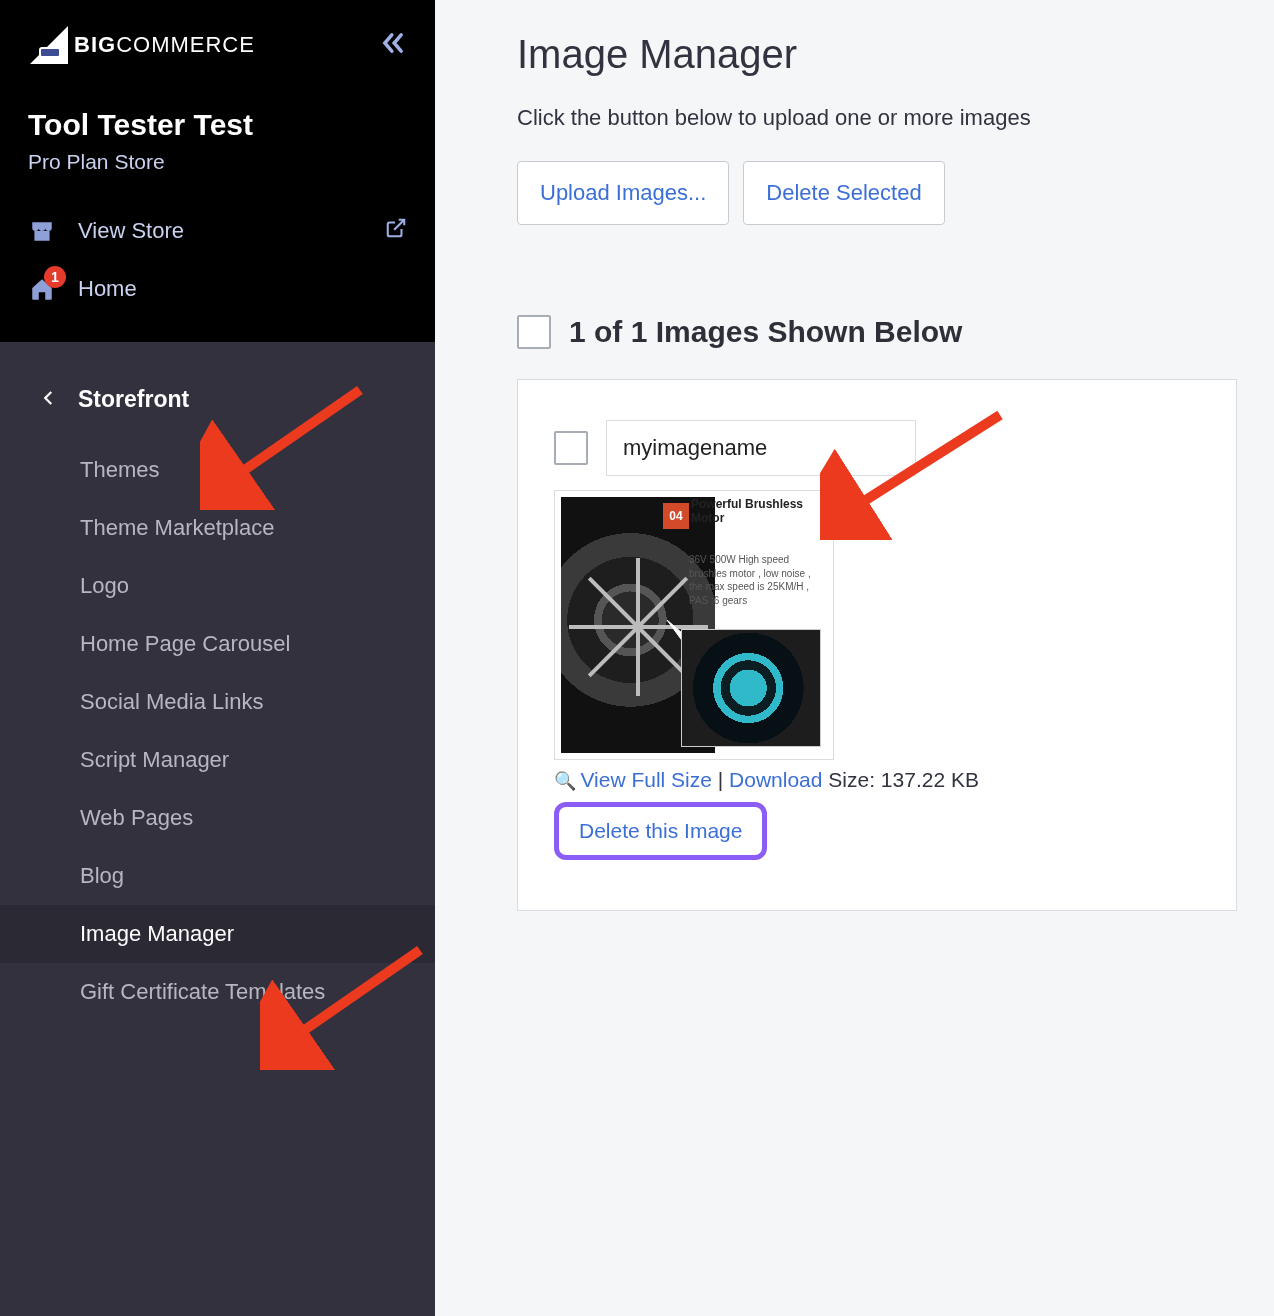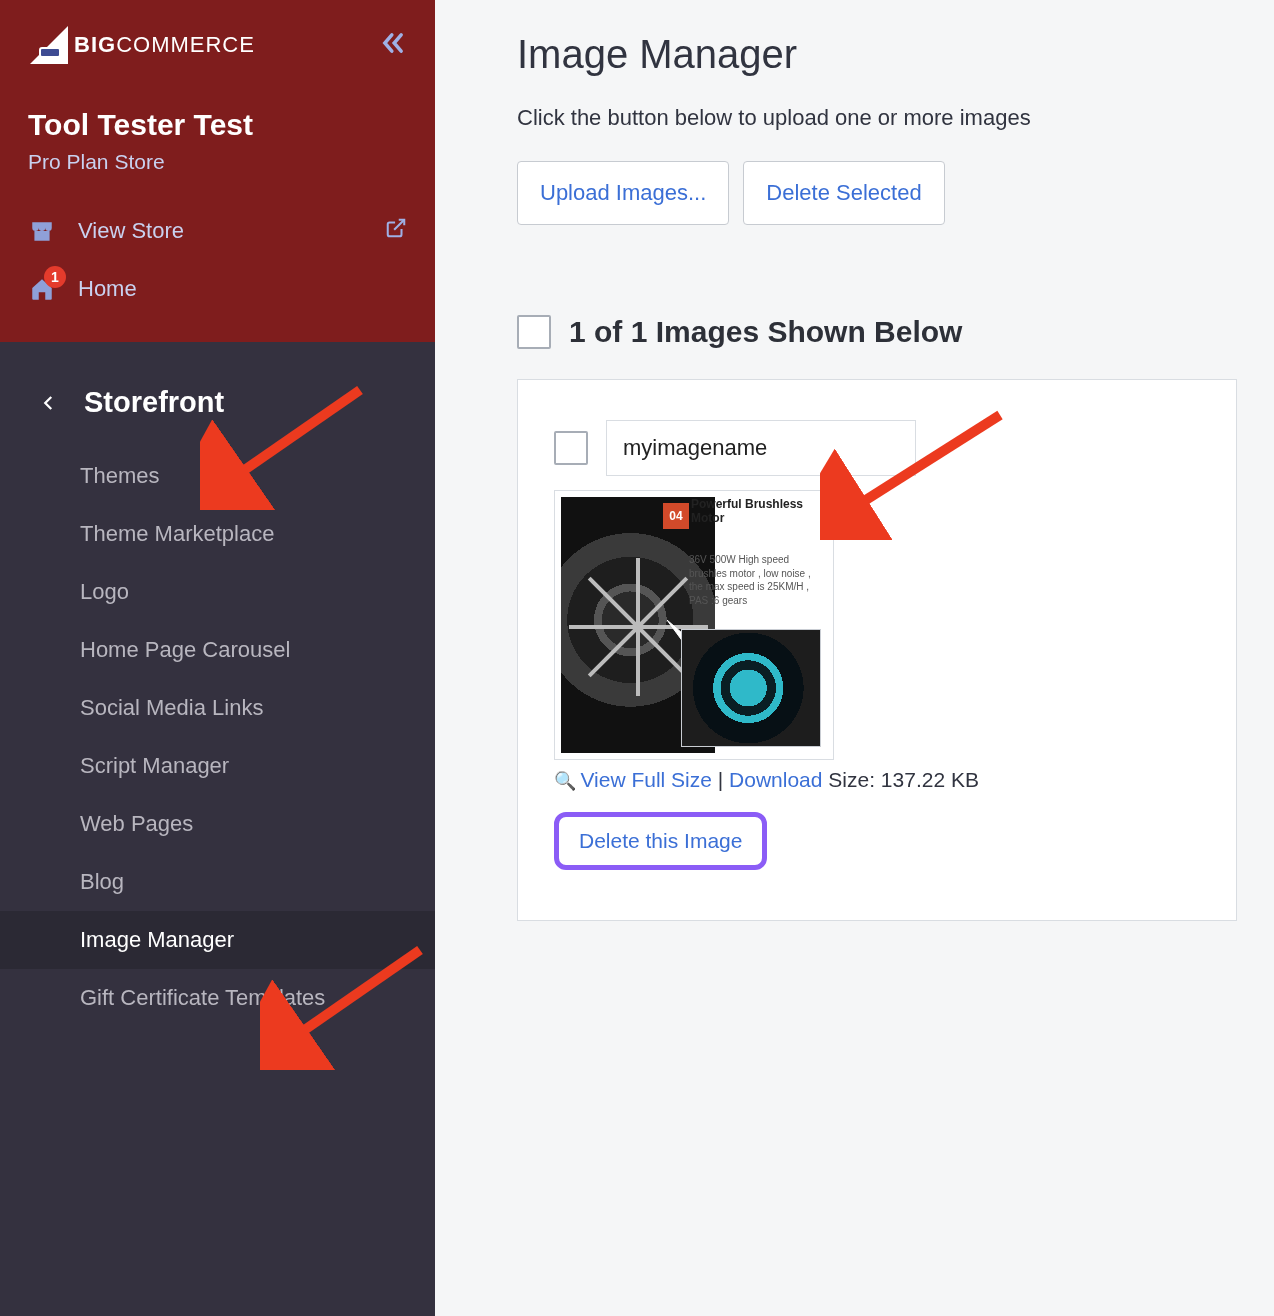--- a/index.html
+++ b/index.html
@@ -21,7 +21,7 @@
     color: #cfd1db;
   }
   .sidebar-top {
-    background: #7f1d1d;
+    background: #000000;
     padding: 24px 28px 24px 28px;
   }
   .logo-row {

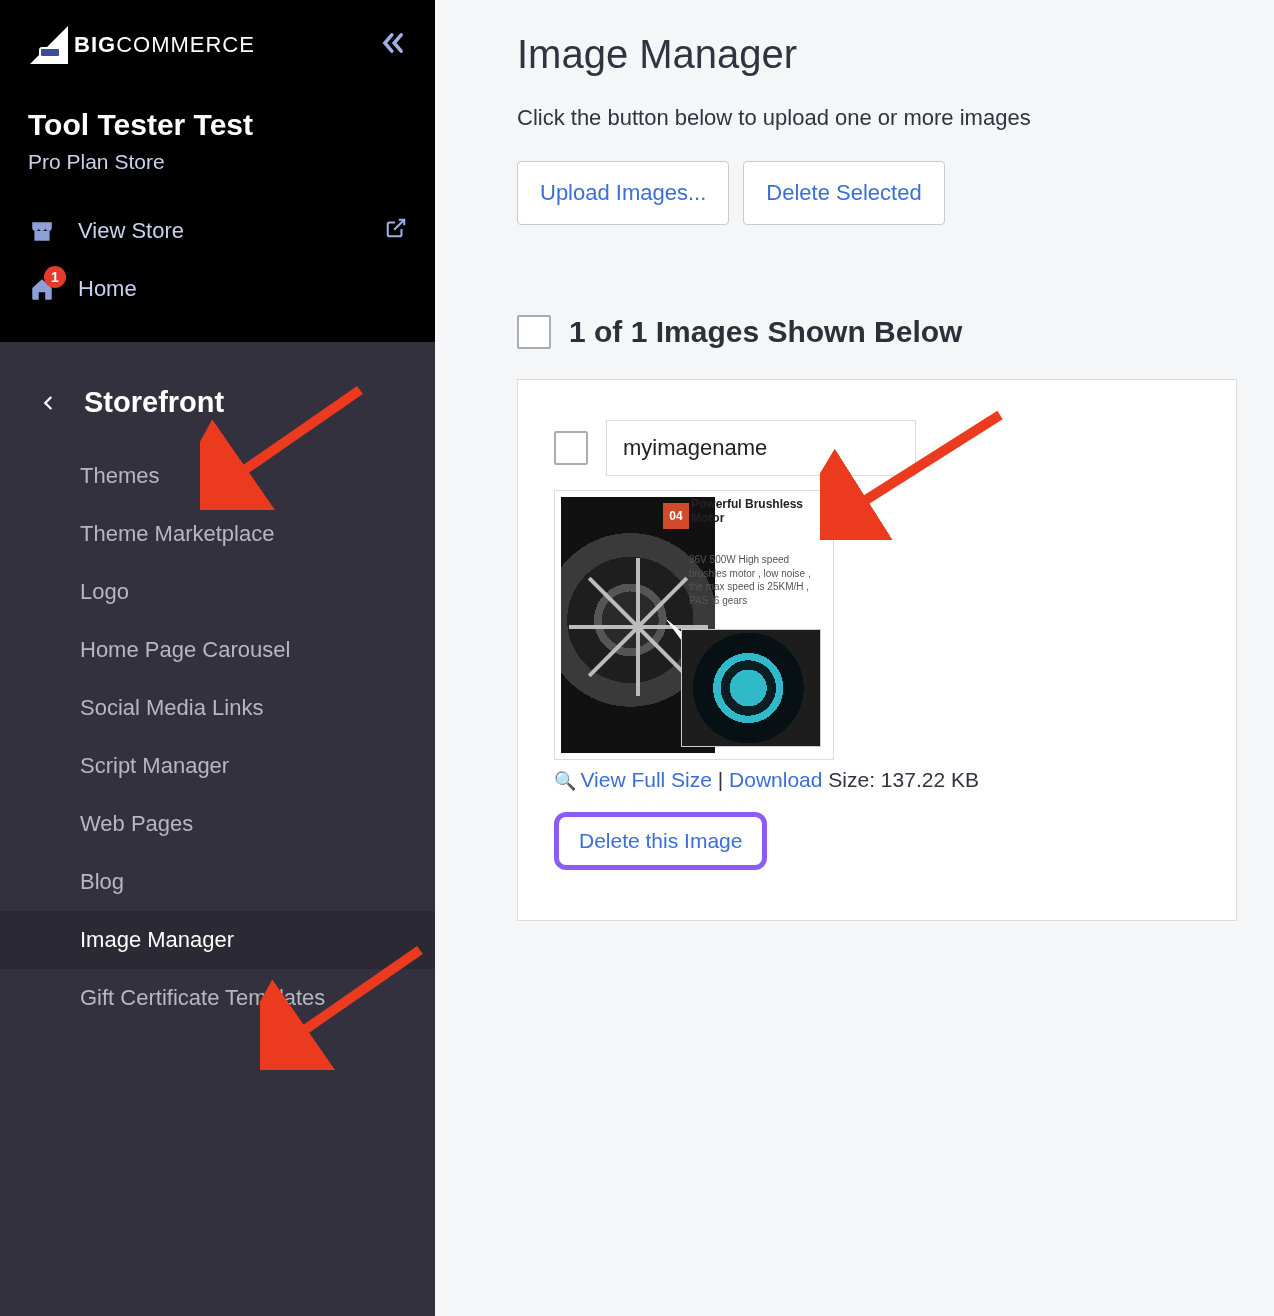--- a/index.html
+++ b/index.html
@@ -94,11 +94,11 @@
   .section-header {
     display: flex;
     align-items: flex-start;
-    gap: 26px;
+    gap: 20px;
     padding: 16px 28px 28px 40px;
     color: #ffffff;
     font-weight: 700;
-    font-size: 29px;
+    font-size: 23px;
   }
   .subnav {
     list-style: none;

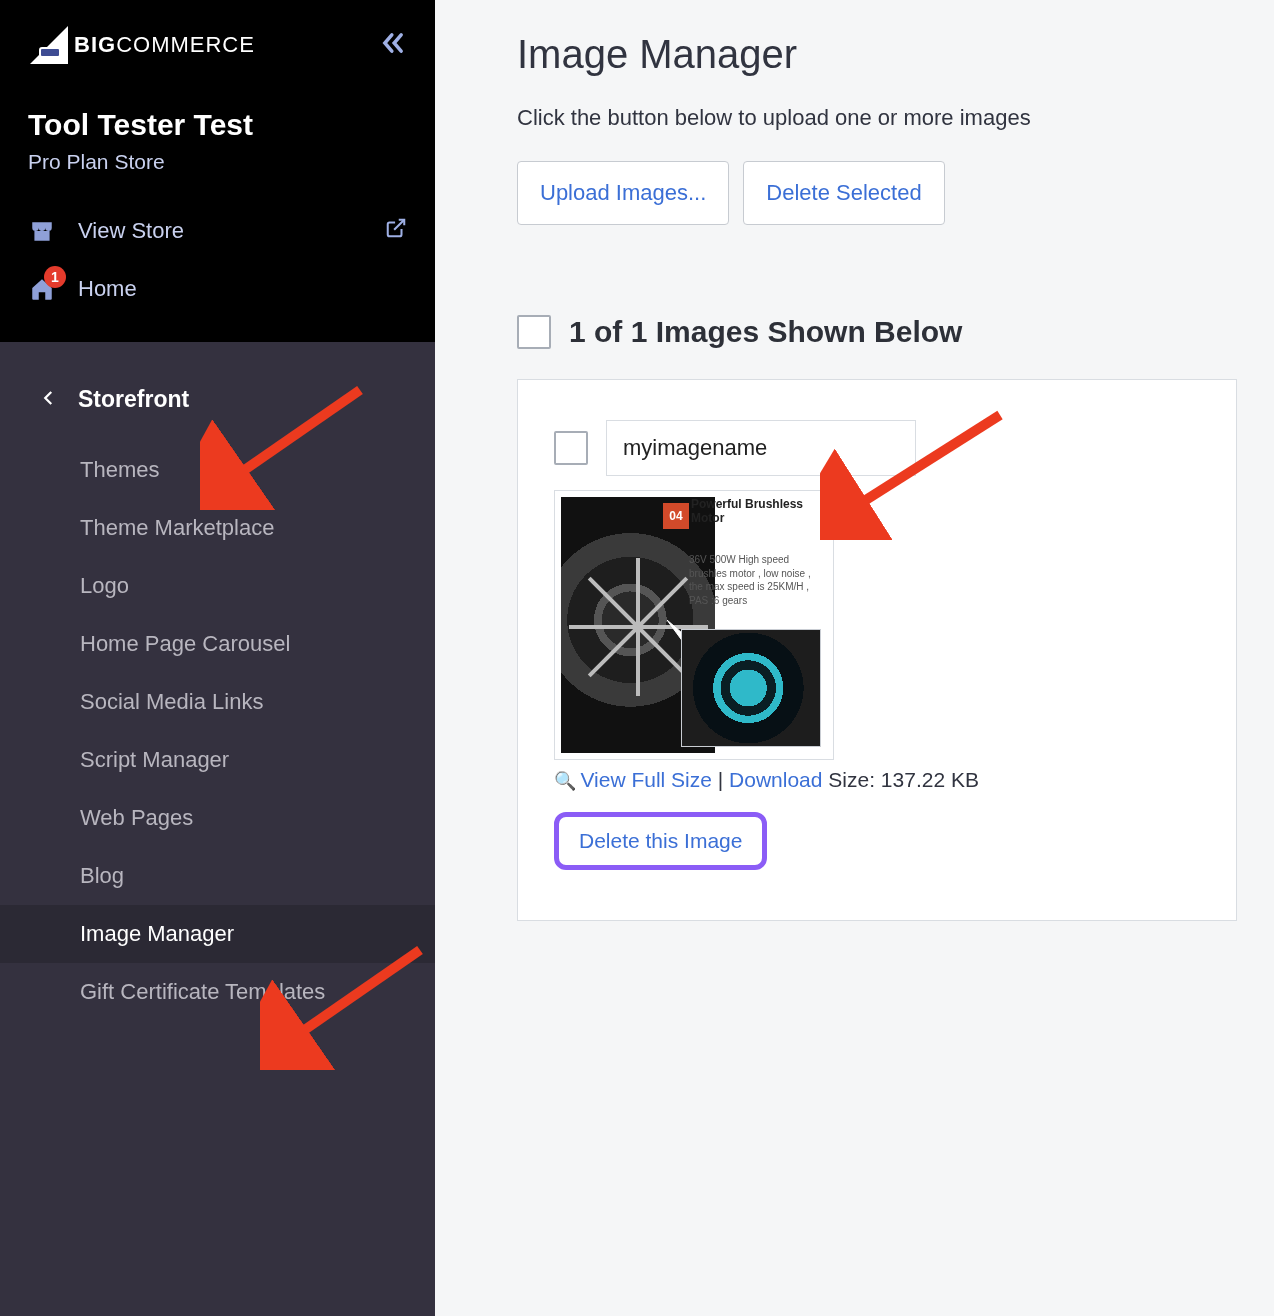--- a/index.html
+++ b/index.html
@@ -216,7 +216,7 @@
     width:200px; height:200px;
     pointer-events:none;
   }
-  .meta-row { font-size:21px; color:#313440; margin-bottom:20px;}
+  .meta-row { font-size:21px; color:#313440; margin-bottom:10px;}
   .meta-row a { color:#3b6fd6; text-decoration:none; cursor:pointer;}
   .zoom-icon { color:#8d929b; margin-right:4px; font-size:18px;}
   .delete-btn {

